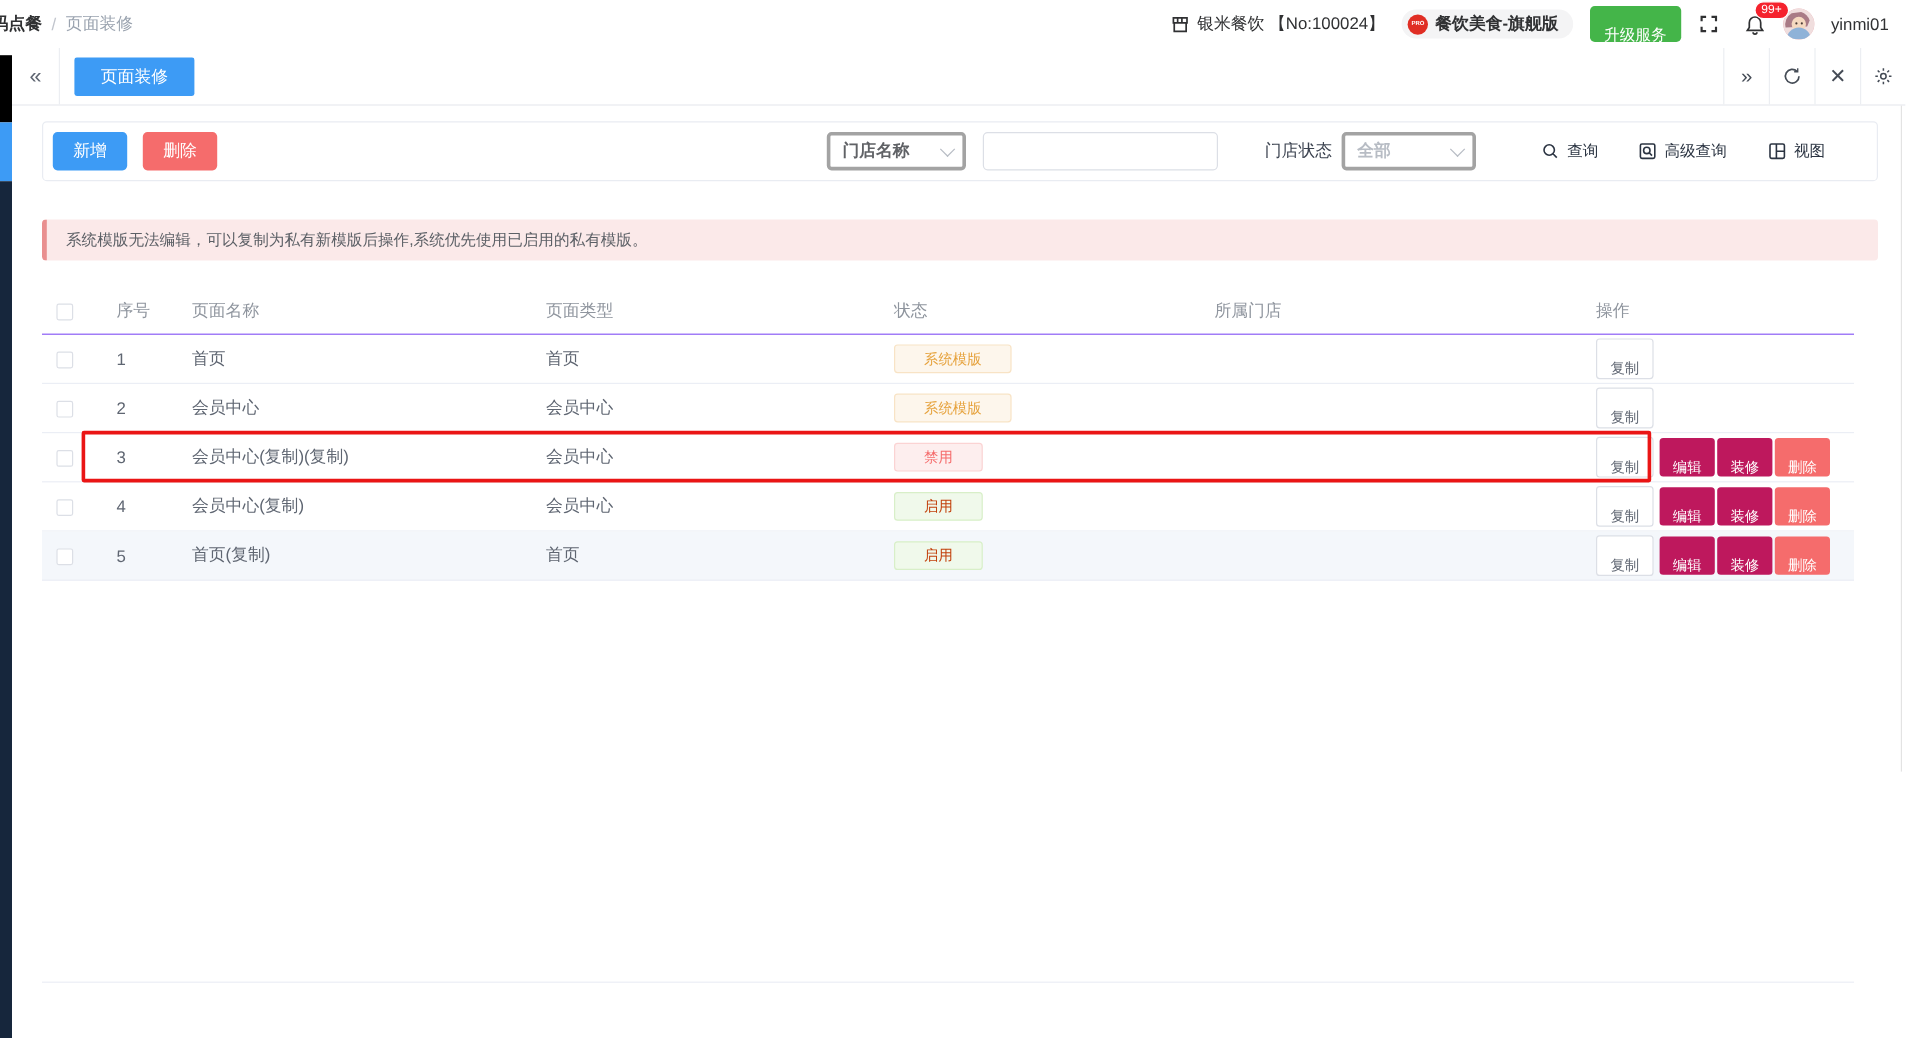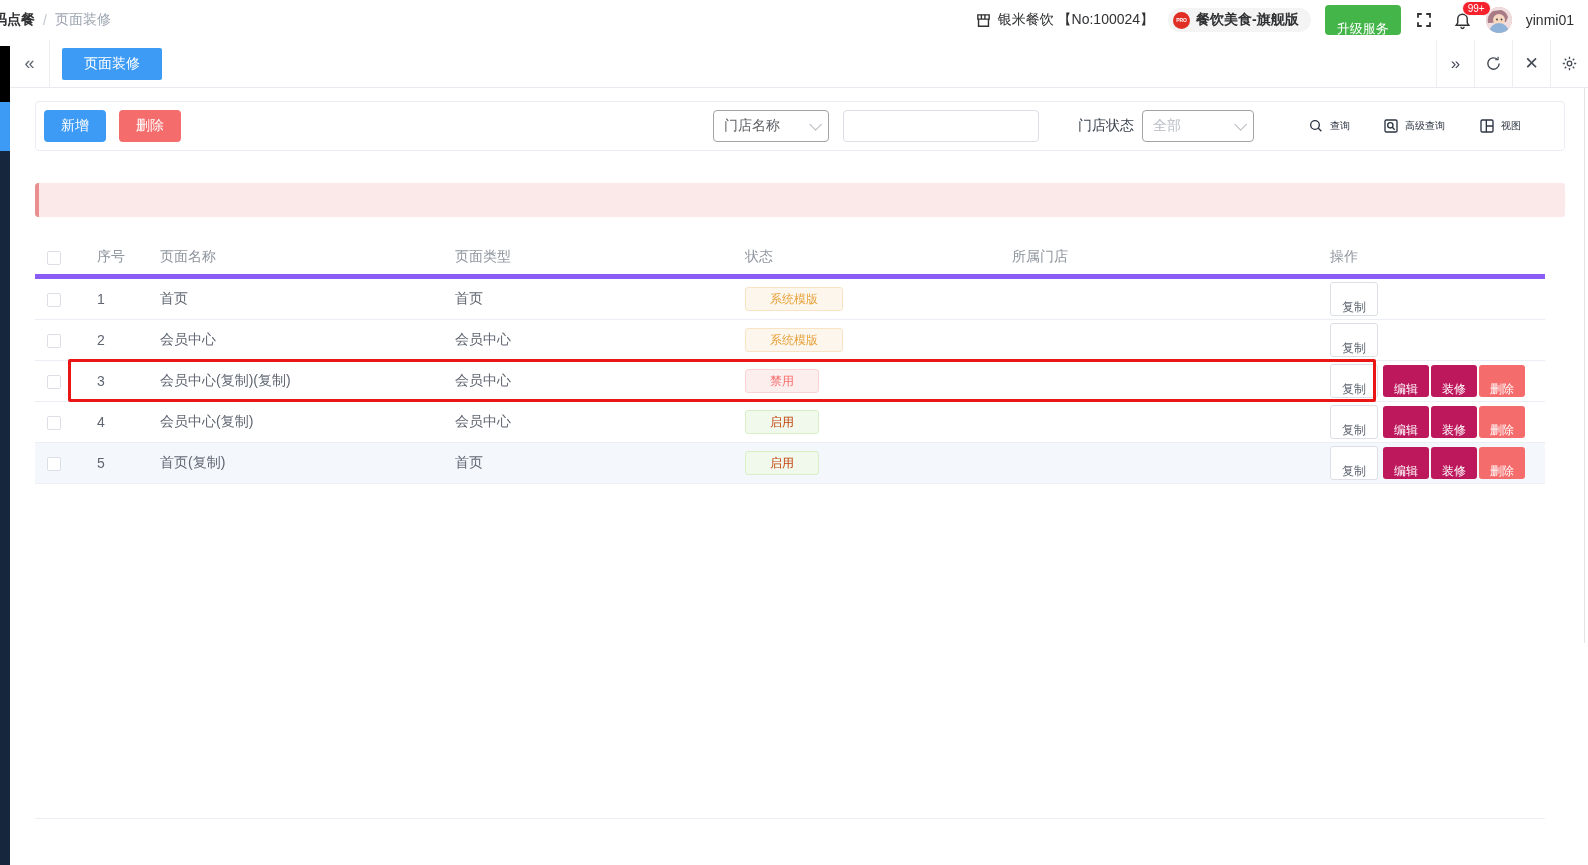--- a/index.html
+++ b/index.html
@@ -41,7 +41,7 @@
   .btn { height:32px; border:none; border-radius:4px; color:#fff; font-size:14px; padding:0 17px; cursor:pointer; }
   .btn-primary { background:#3d9bf5; }
   .btn-danger { background:#f56c6c; margin-left:13px; }
-  .select-box { height:32px; border:1px solid #a3a3a3; border-radius:4px; display:flex; align-items:center; justify-content:space-between; padding:0 10px; font-size:14px; color:#606266; background:#fff; cursor:pointer; }
+  .select-box { height:32px; border:3px solid #a3a3a3; border-radius:4px; display:flex; align-items:center; justify-content:space-between; padding:0 10px; font-size:14px; color:#606266; background:#fff; cursor:pointer;font-weight:bold; }
   .sel-store-name { margin-left:auto; width:116px; }
   .sel-status { width:112px; color:#b7bcc4; }
   .chev { width:9px; height:9px; border-right:1.5px solid #b7bcc4; border-bottom:1.5px solid #b7bcc4; transform:rotate(45deg) translateY(-3px); }

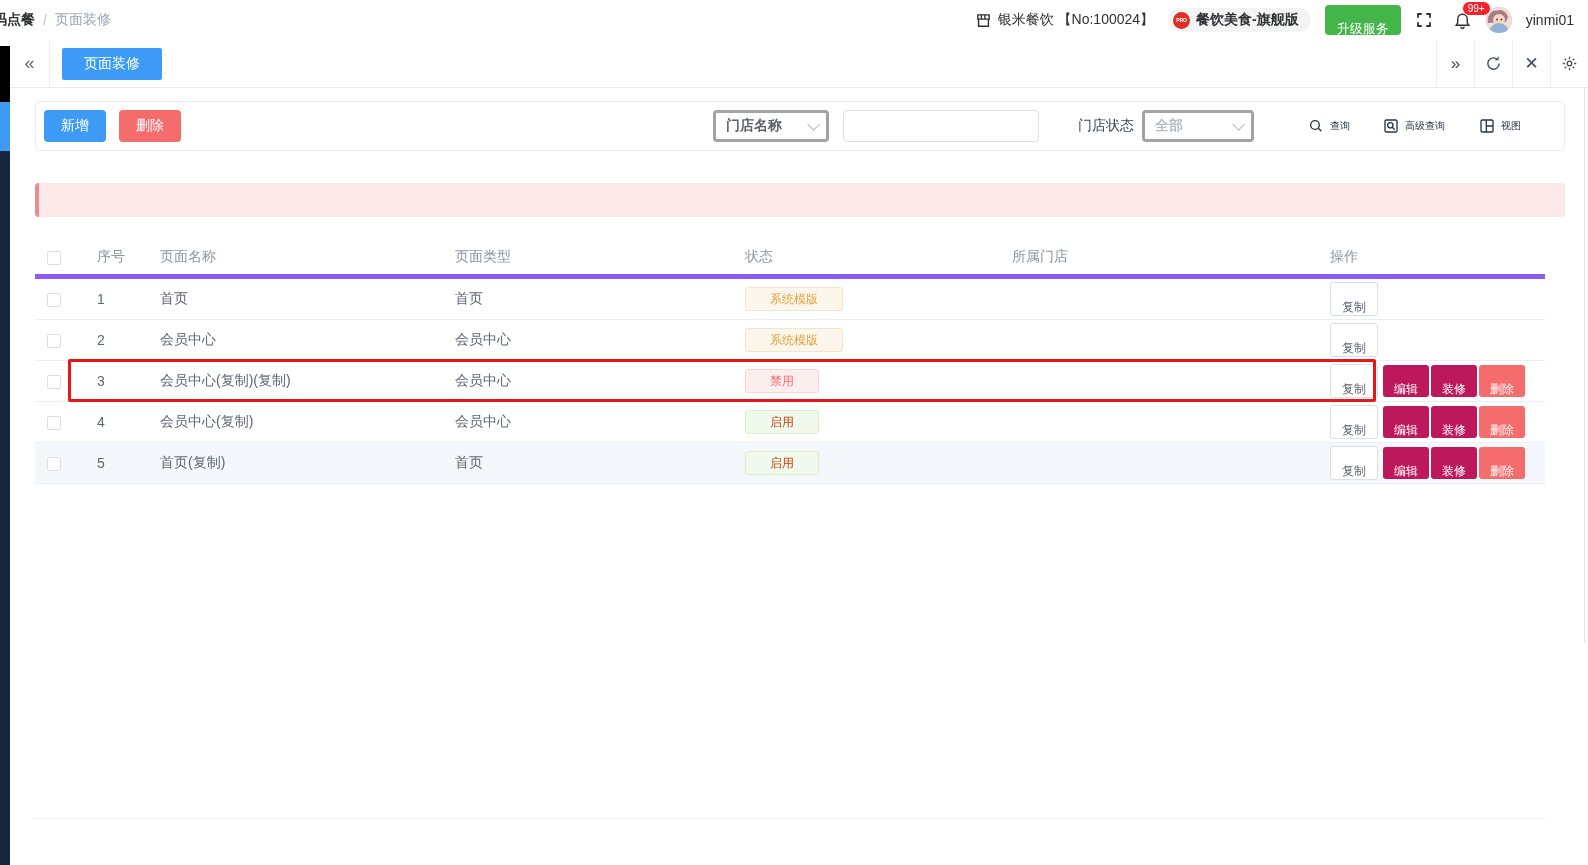--- a/index.html
+++ b/index.html
@@ -47,7 +47,7 @@
   .chev { width:9px; height:9px; border-right:1.5px solid #b7bcc4; border-bottom:1.5px solid #b7bcc4; transform:rotate(45deg) translateY(-3px); }
   .text-input { margin-left:14px; width:196px; height:32px; border:1px solid #dcdfe6; border-radius:4px; padding:0 10px; font-size:14px; color:#606266; outline:none; }
   .status-label { margin-left:39px; font-size:14px; color:#3c4350; margin-right:8px; }
-  .link-tool { display:flex; align-items:center; gap:6px; background:none; border:none; font-size:10px; color:#2b3442; cursor:pointer; }
+  .link-tool { display:flex; align-items:center; gap:6px; background:none; border:none; font-size:13px; color:#2b3442; cursor:pointer; }
   .gap54 { margin-left:54px; } .gap33 { margin-left:33px; } .gap34 { margin-left:34px; }
 
   

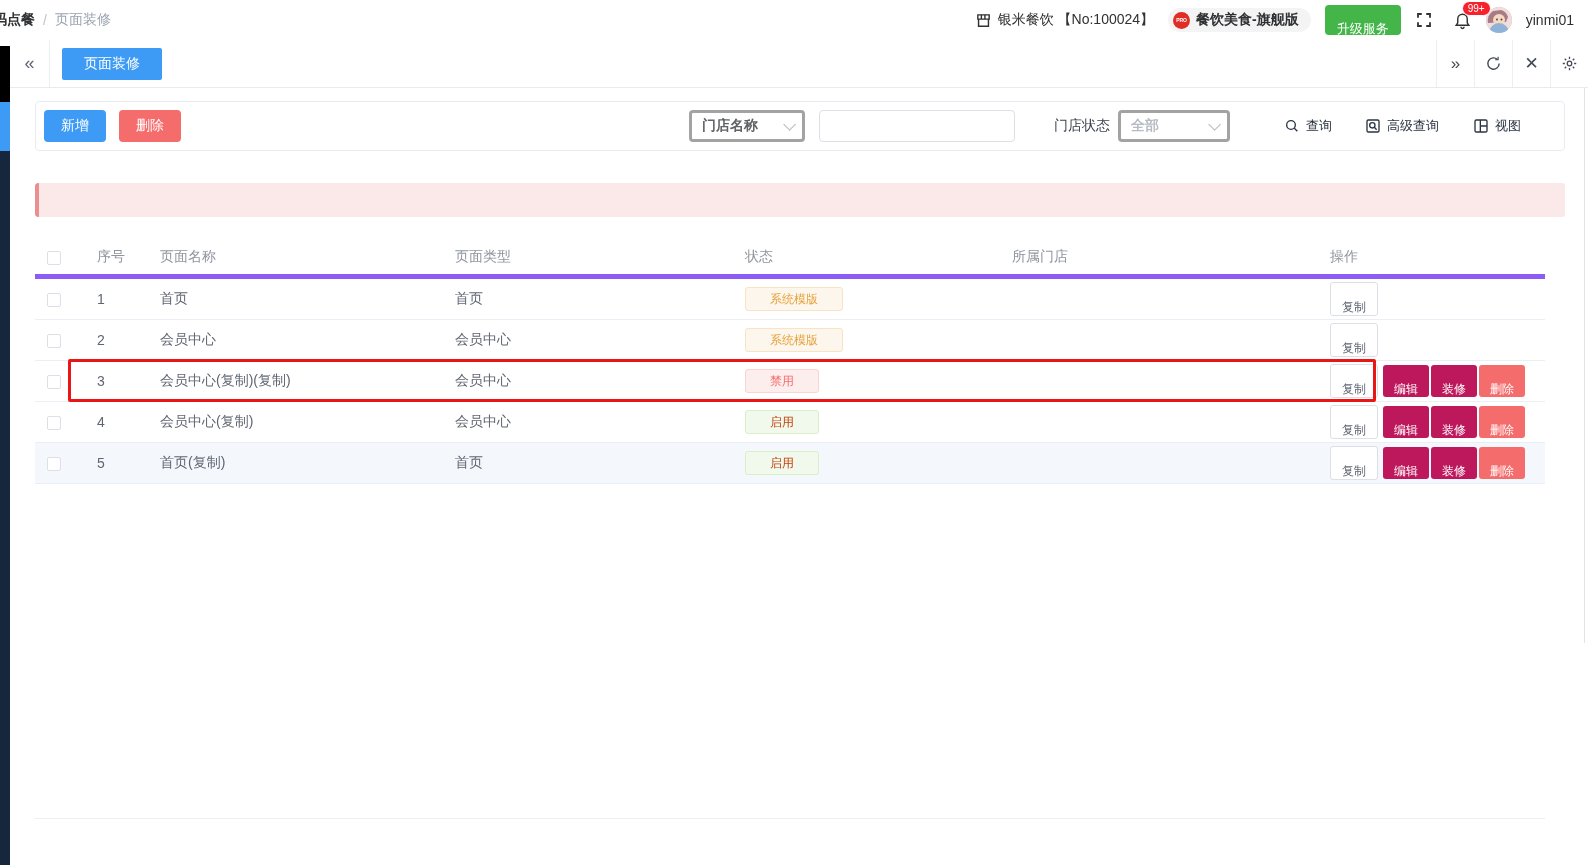--- a/index.html
+++ b/index.html
@@ -206,6 +206,7 @@
 
   <div class="alert">
     <div class="alert-stripe"></div>
+    <span class="alert-text">系统模版无法编辑，可以复制为私有新模版后操作,系统优先使用已启用的私有模版。</span>
   </div>
 
   <div class="table">

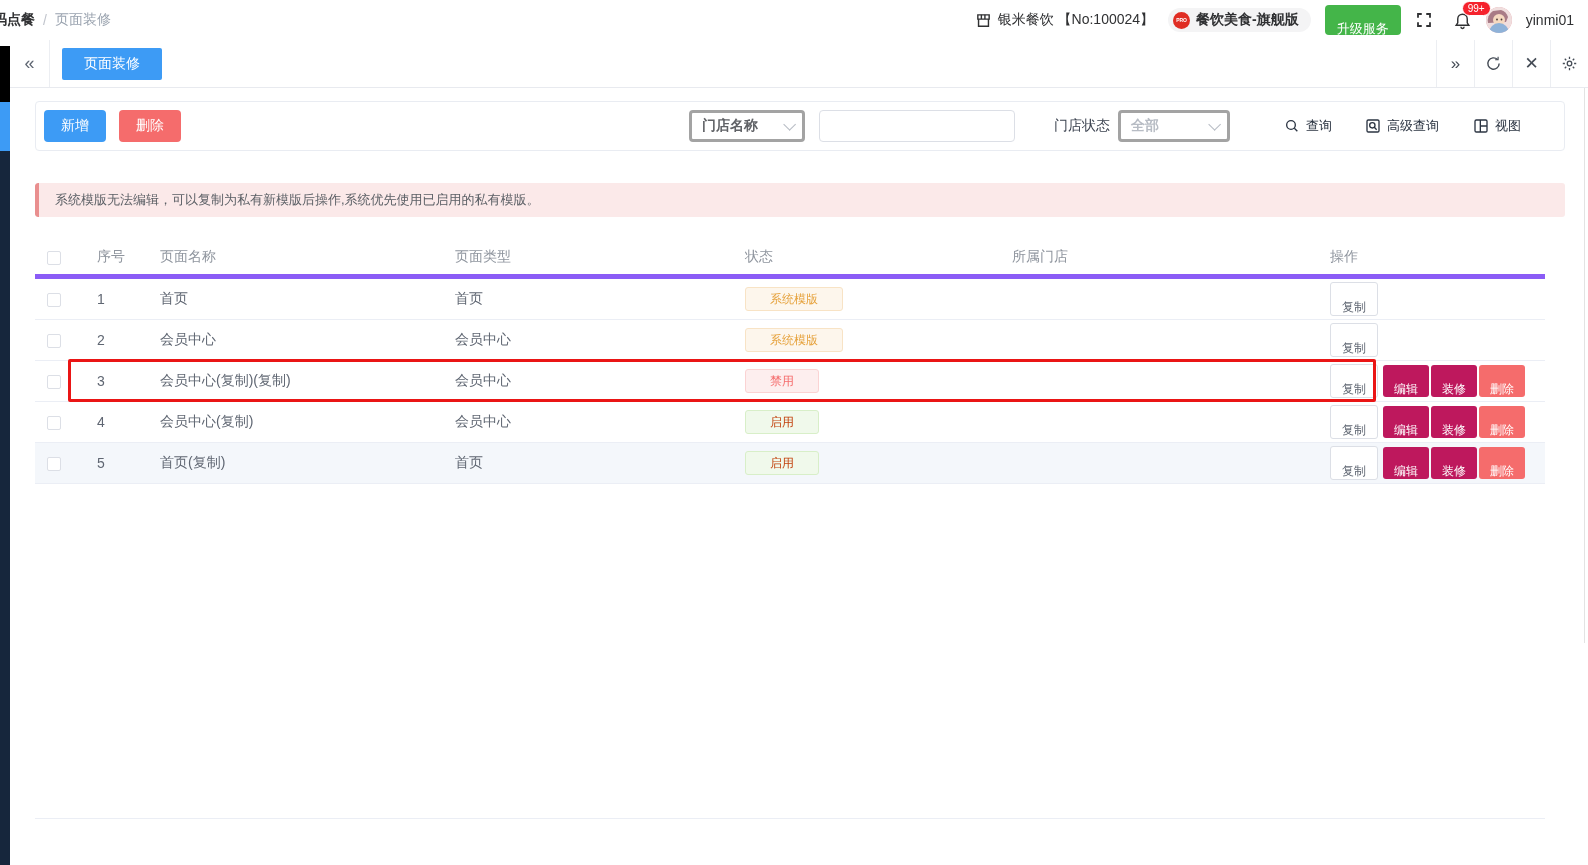--- a/index.html
+++ b/index.html
@@ -58,7 +58,7 @@
   
   .table { position:absolute; top:239px; left:35px; width:1510px; font-size:14px; }
   .trow, .thead { display:flex; align-items:center; }
-  .thead { height:40px; color:#8f959e; border-bottom:5px solid #8b5cf6; }
+  .thead { height:40px; color:#8f959e; border-bottom:1px solid #8b5cf6; }
   .trow { height:41px; color:#5f6672; border-bottom:1px solid #ebeef5; position:relative; }
   .trow.shaded { background:#f4f7fb; }
   .cell { padding-left:12px; white-space:nowrap; }

